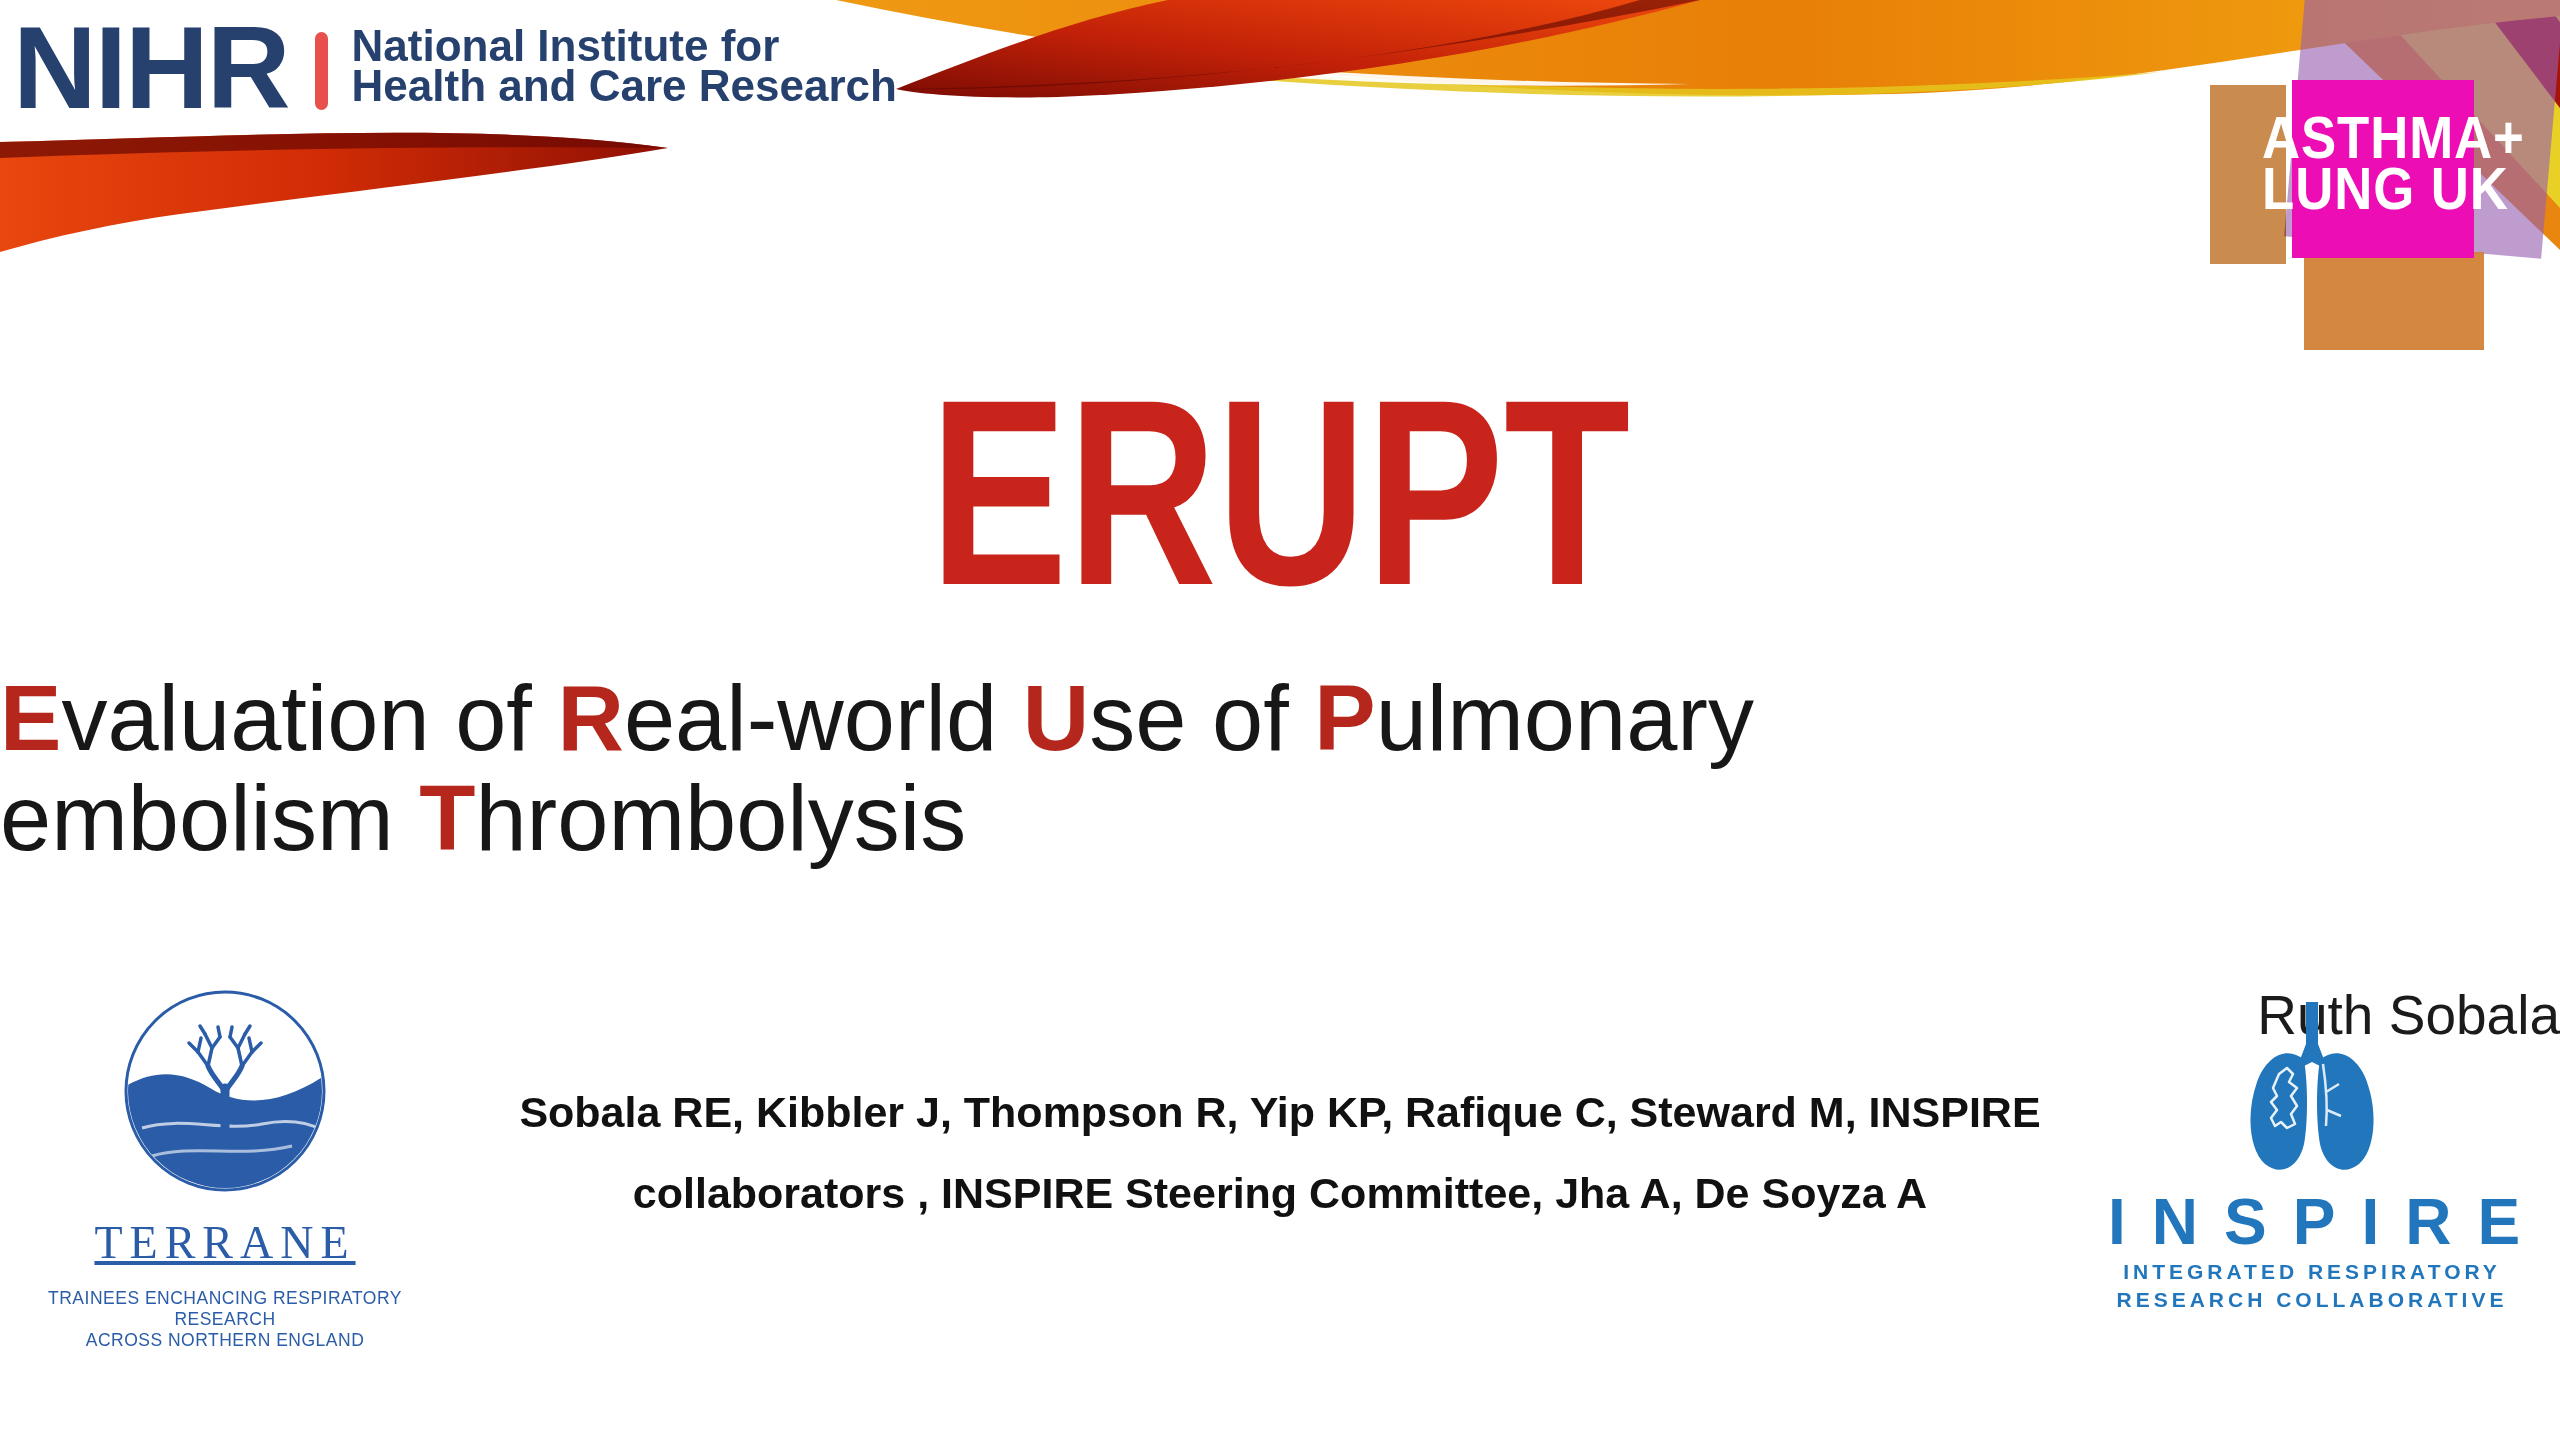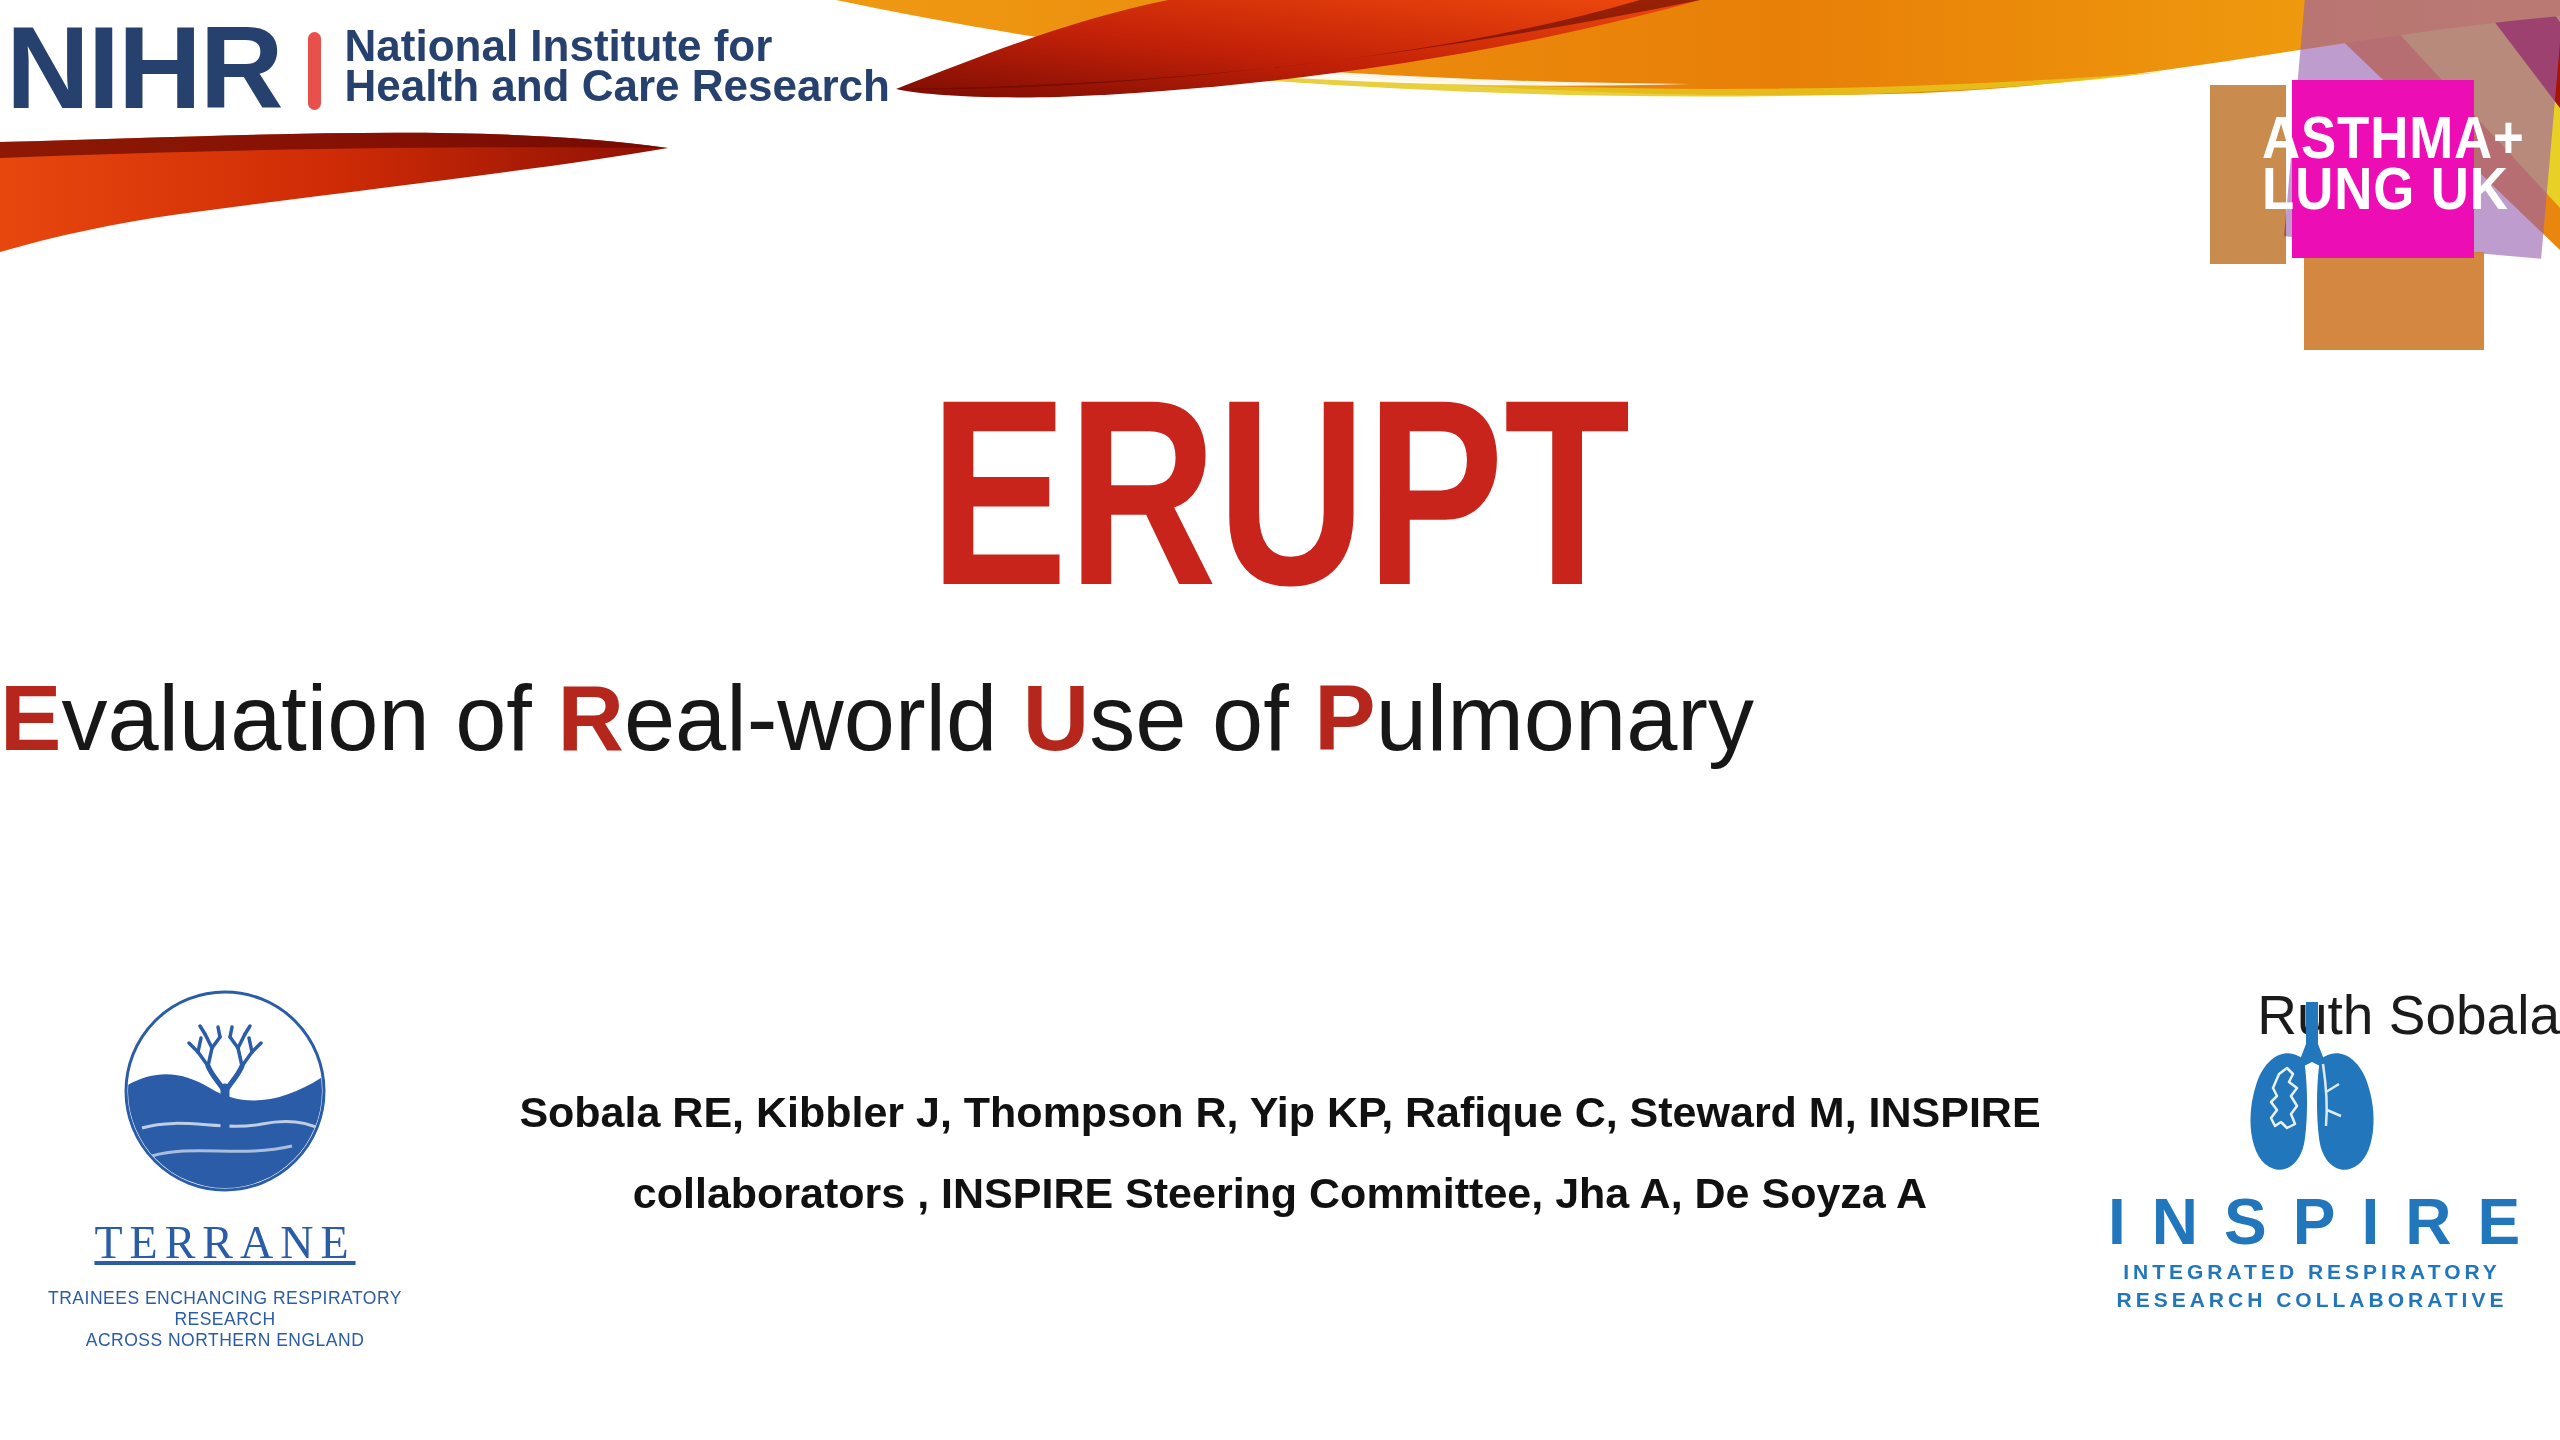--- a/index.html
+++ b/index.html
@@ -10,7 +10,7 @@
   
   .nihr{position:absolute;left:6px;top:10px;display:flex;align-items:flex-start;z-index:5;}
   .nihr-abbr{font-size:116px;line-height:1;font-weight:bold;color:var(--nihr_navy);
-             letter-spacing:-2px;}
+             letter-spacing:-2px;margin-left:7px;}
   .nihr-bar{width:13px;height:78px;border-radius:7px;background:var(--nihr_red);
             margin:22px 24px 0 26px;}
   .nihr-lines{margin-top:16px;font-size:44px;line-height:40px;font-weight:bold;

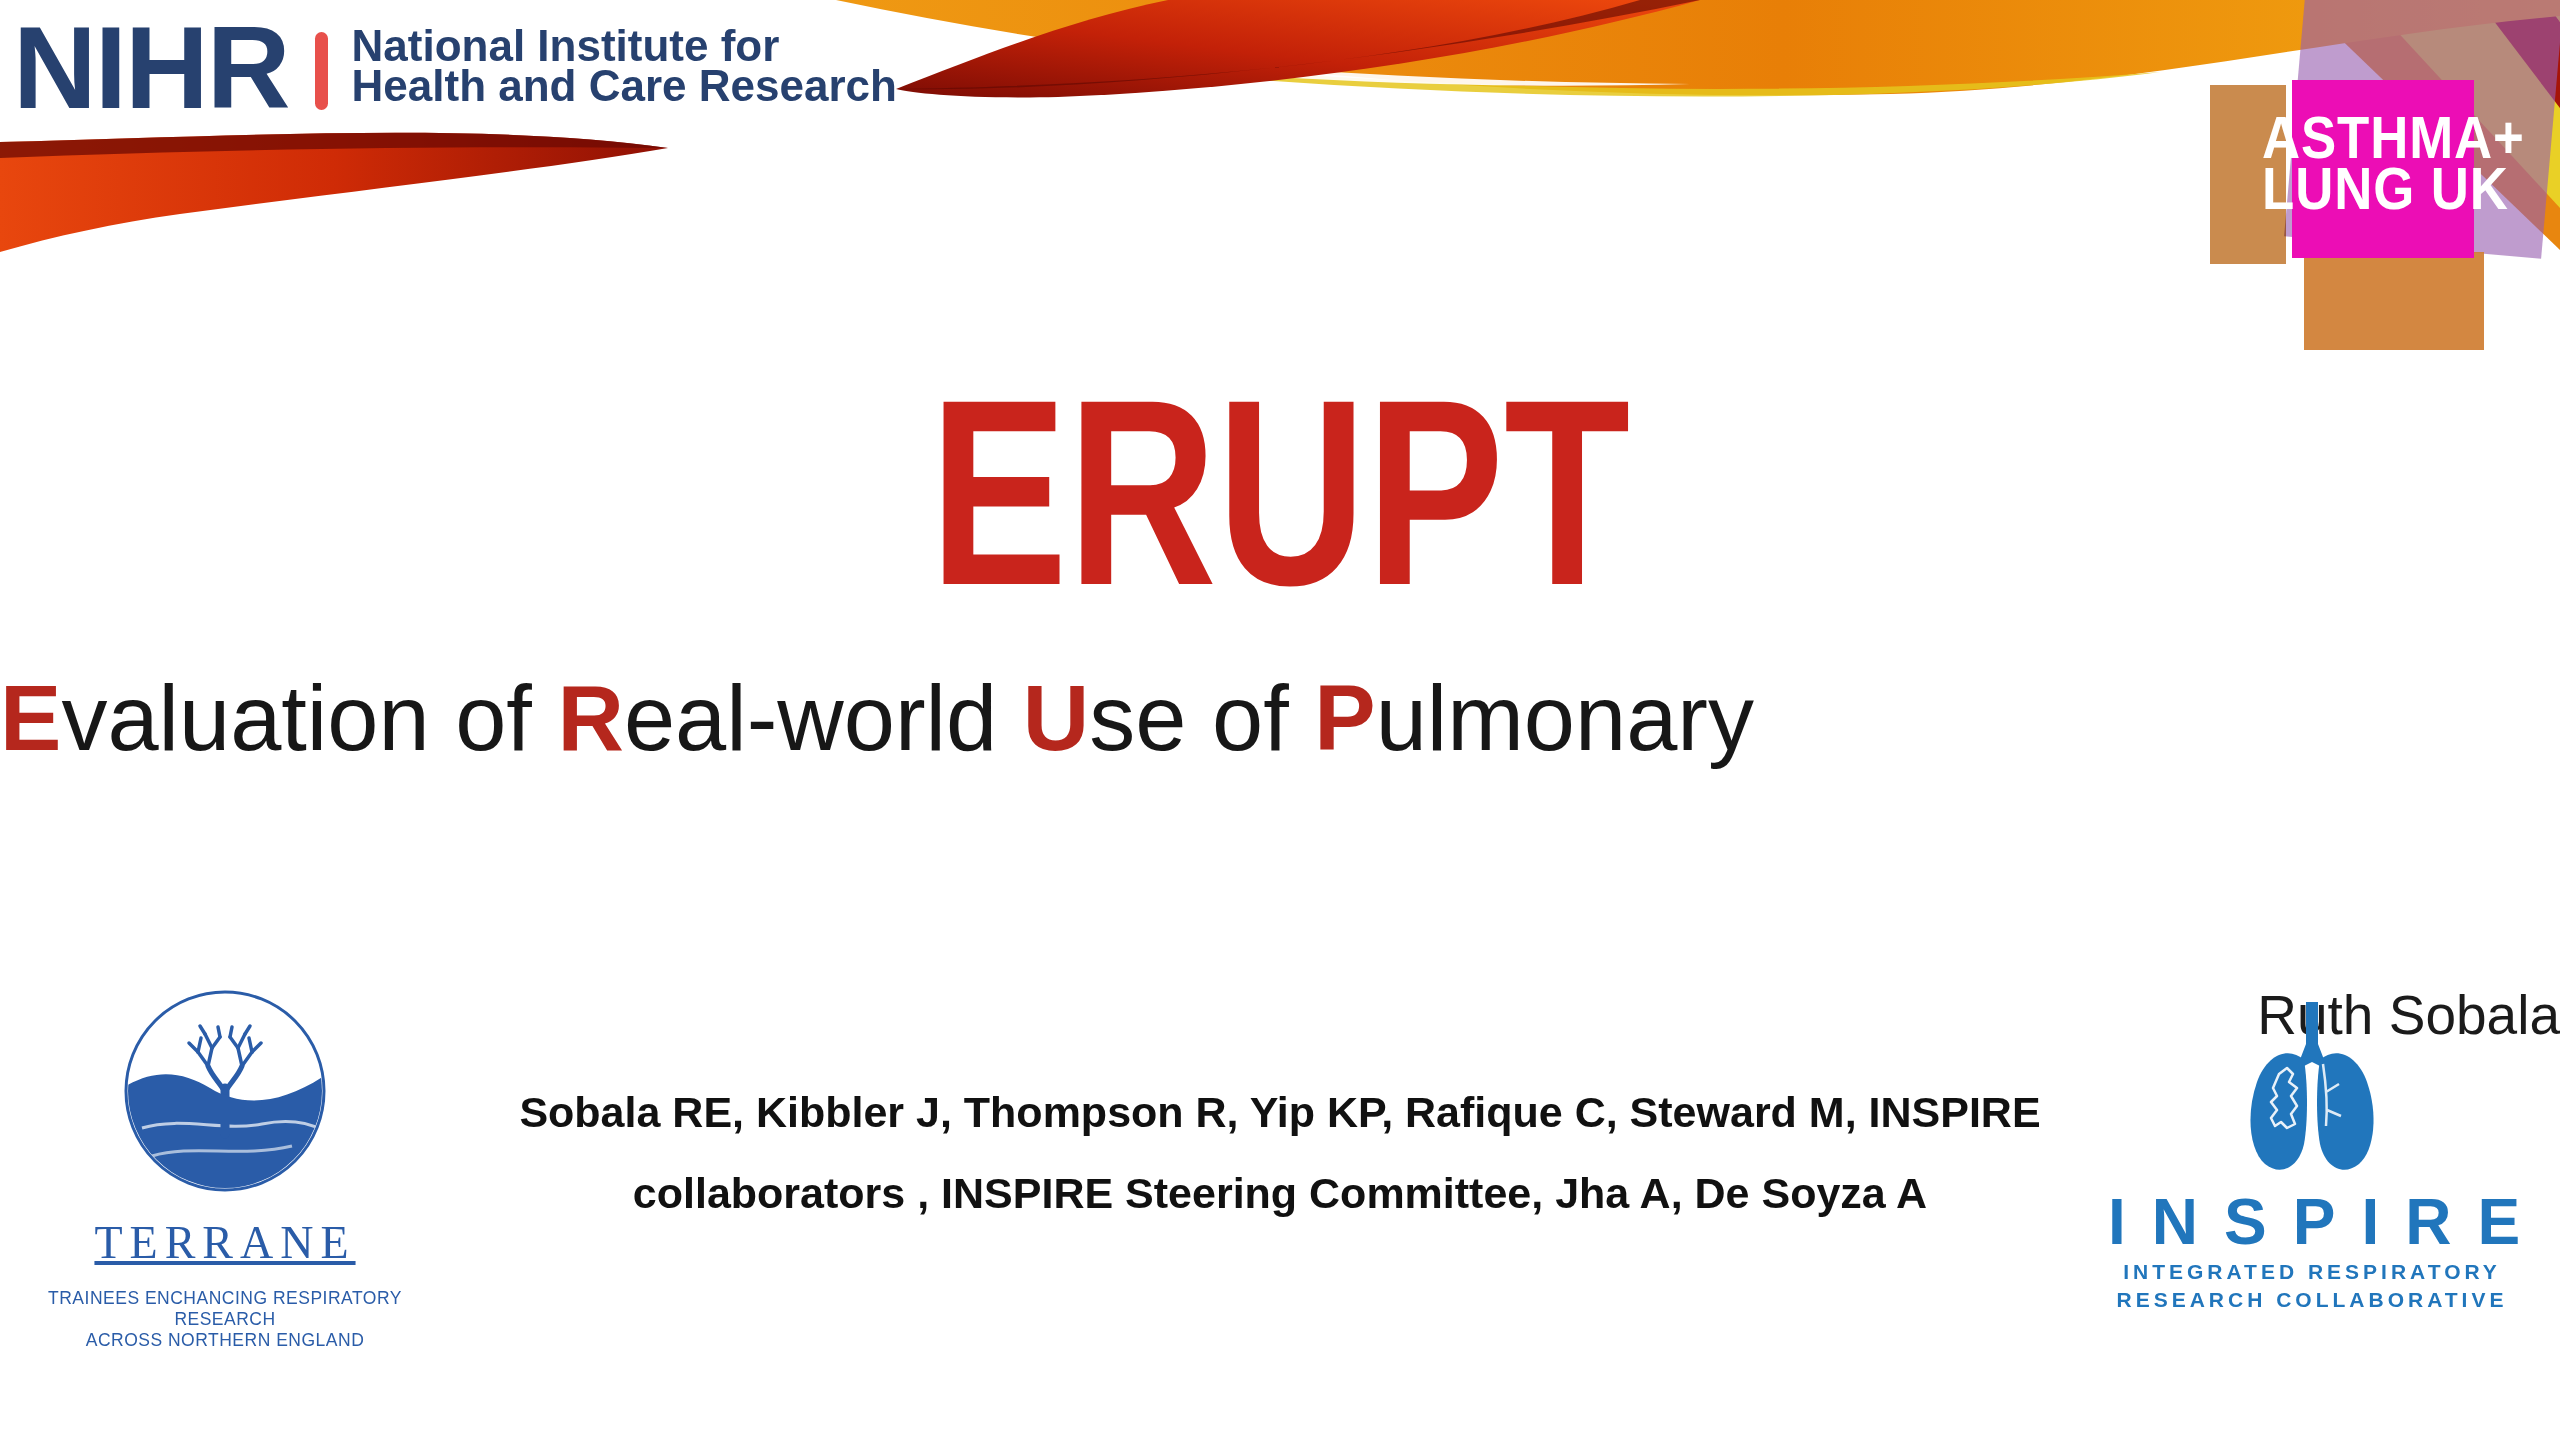--- a/index.html
+++ b/index.html
@@ -117,6 +117,7 @@
 
   <div class="subtitle">
     <div><span class="hl">E</span><span>valuation of </span><span class="hl">R</span><span>eal-world </span><span class="hl">U</span><span>se of </span><span class="hl">P</span><span>ulmonary</span></div>
+    <div><span>embolism </span><span class="hl">T</span><span>hrombolysis</span></div>
   </div>
 
   <div class="presenter">Ruth Sobala</div>

